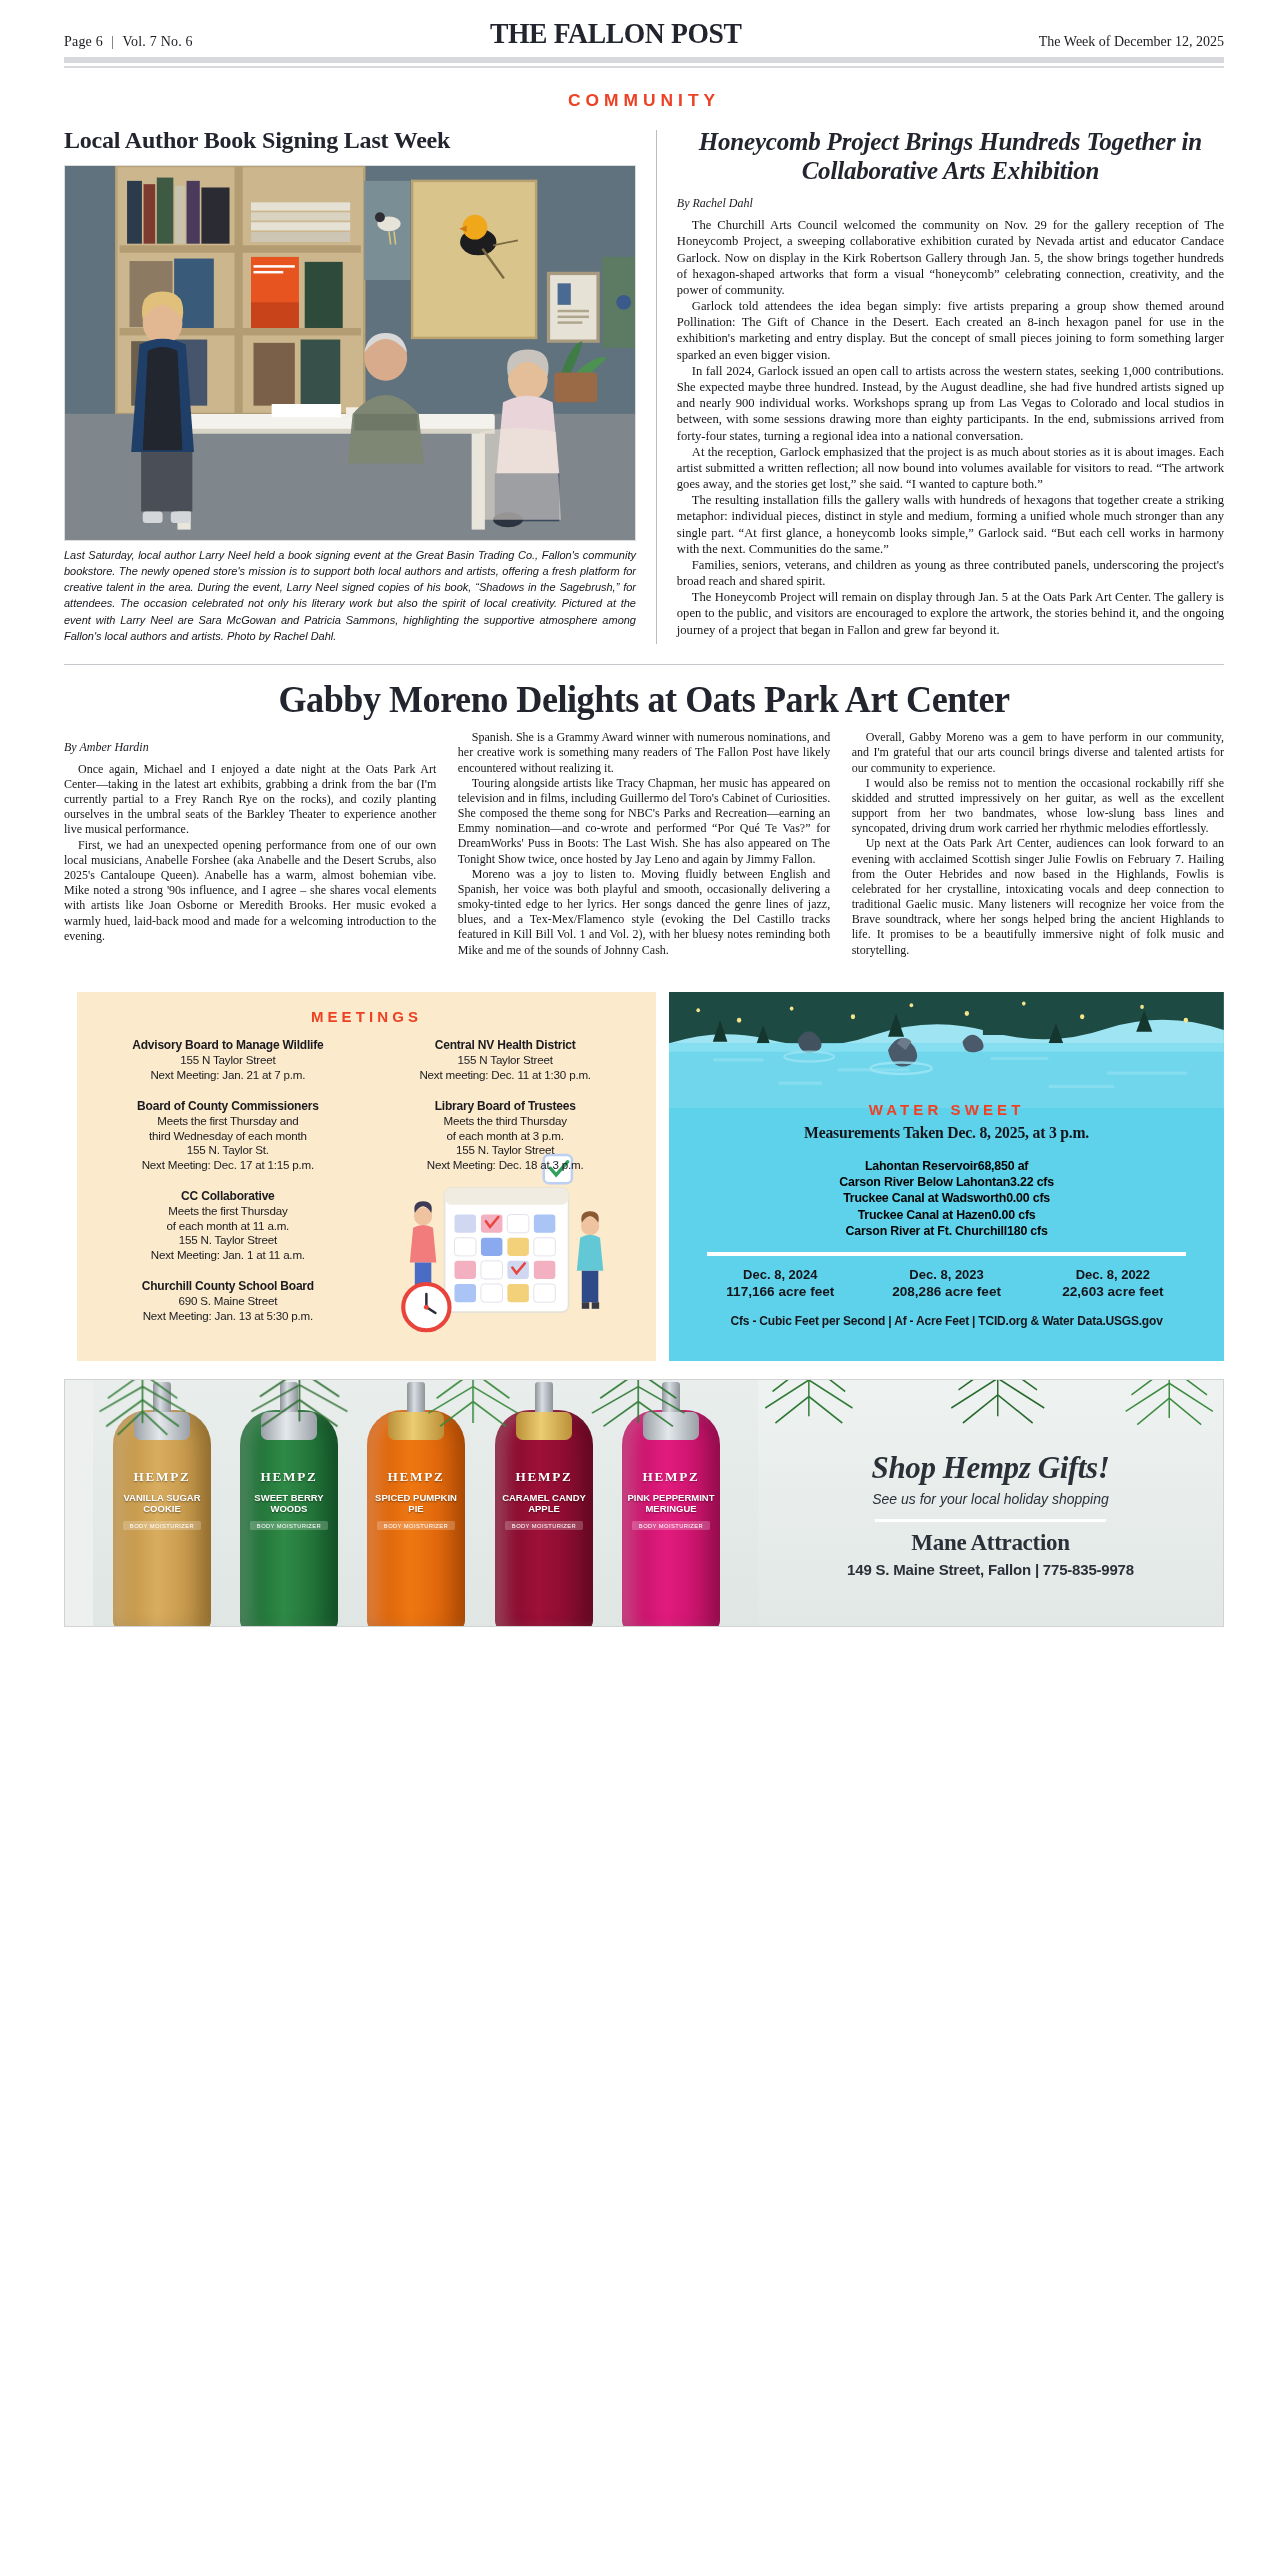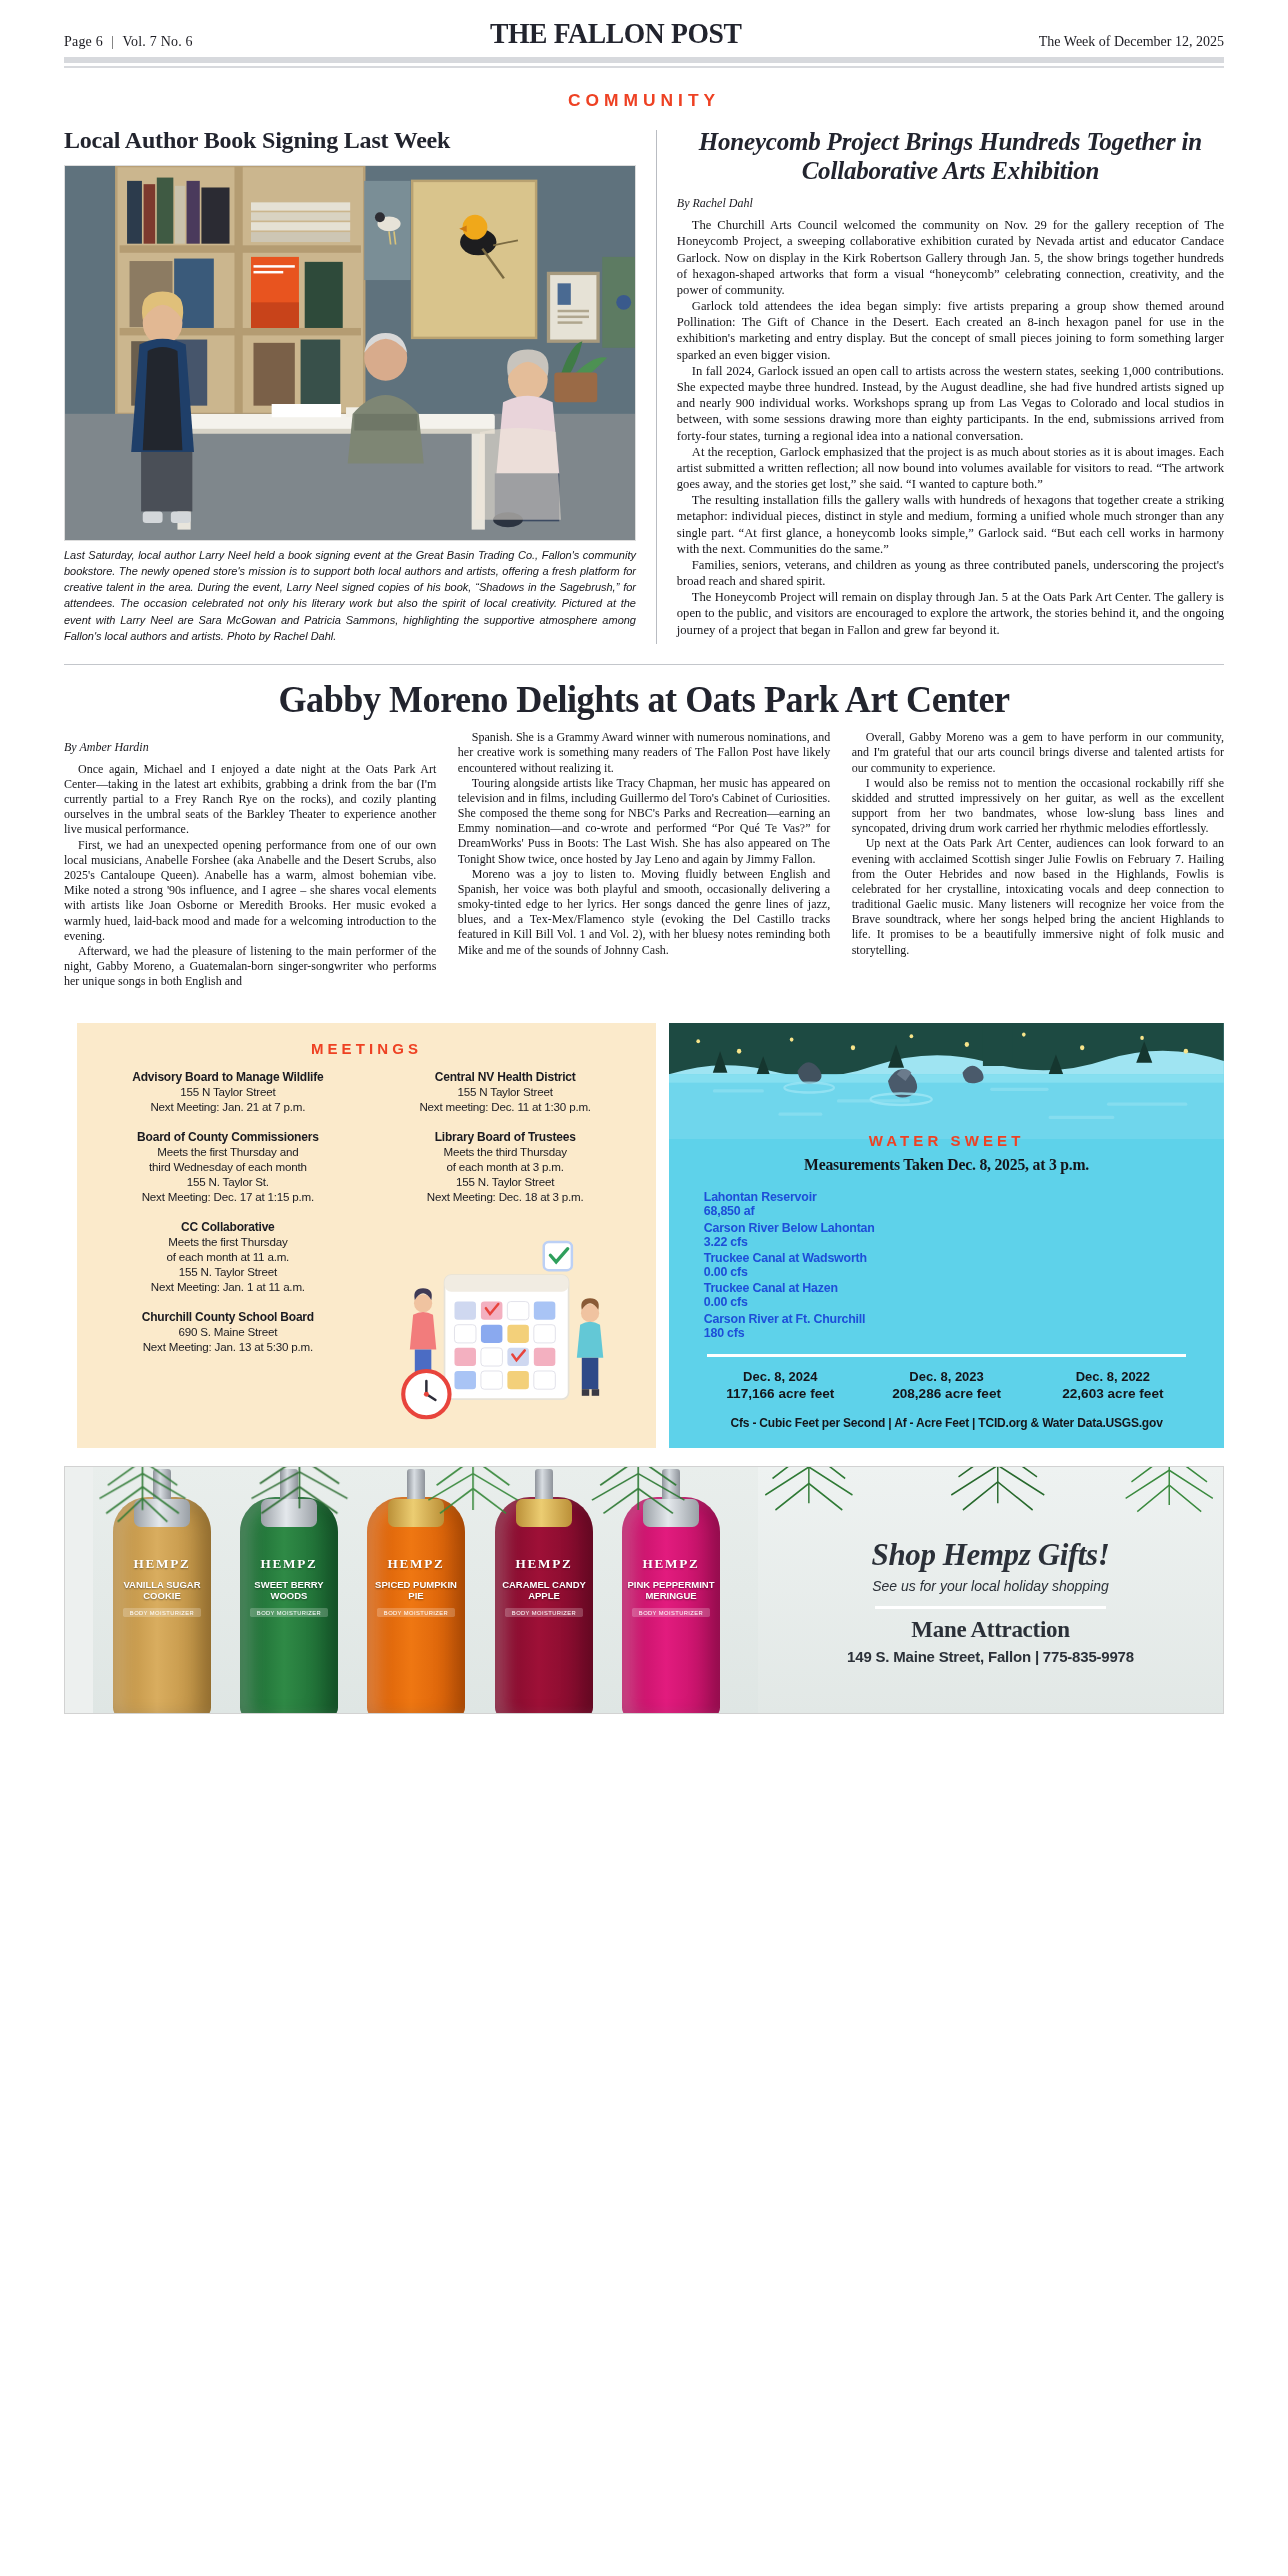--- a/index.html
+++ b/index.html
@@ -569,7 +569,6 @@
       <div class="byline">By Amber Hardin</div>
       <p>Once again, Michael and I enjoyed a date night at the Oats Park Art Center—taking in the latest art exhibits, grabbing a drink from the bar (I'm currently partial to a Frey Ranch Rye on the rocks), and cozily planting ourselves in the umbral seats of the Barkley Theater to experience another live musical performance.</p>
       <p>First, we had an unexpected opening performance from one of our own local musicians, Anabelle Forshee (aka Anabelle and the Desert Scrubs, also 2025's Cantaloupe Queen). Anabelle has a warm, almost bohemian vibe. Mike noted a strong '90s influence, and I agree – she shares vocal elements with artists like Joan Osborne or Meredith Brooks. Her music evoked a warmly hued, laid-back mood and made for a welcoming introduction to the evening.</p>
-      <p>Afterward, we had the pleasure of listening to the main performer of the night, Gabby Moreno, a Guatemalan-born singer-songwriter who performs her unique songs in both English and</p>
     </div>
     <div>
       <p>Spanish. She is a Grammy Award winner with numerous nominations, and her creative work is something many readers of The Fallon Post have likely encountered without realizing it.</p>

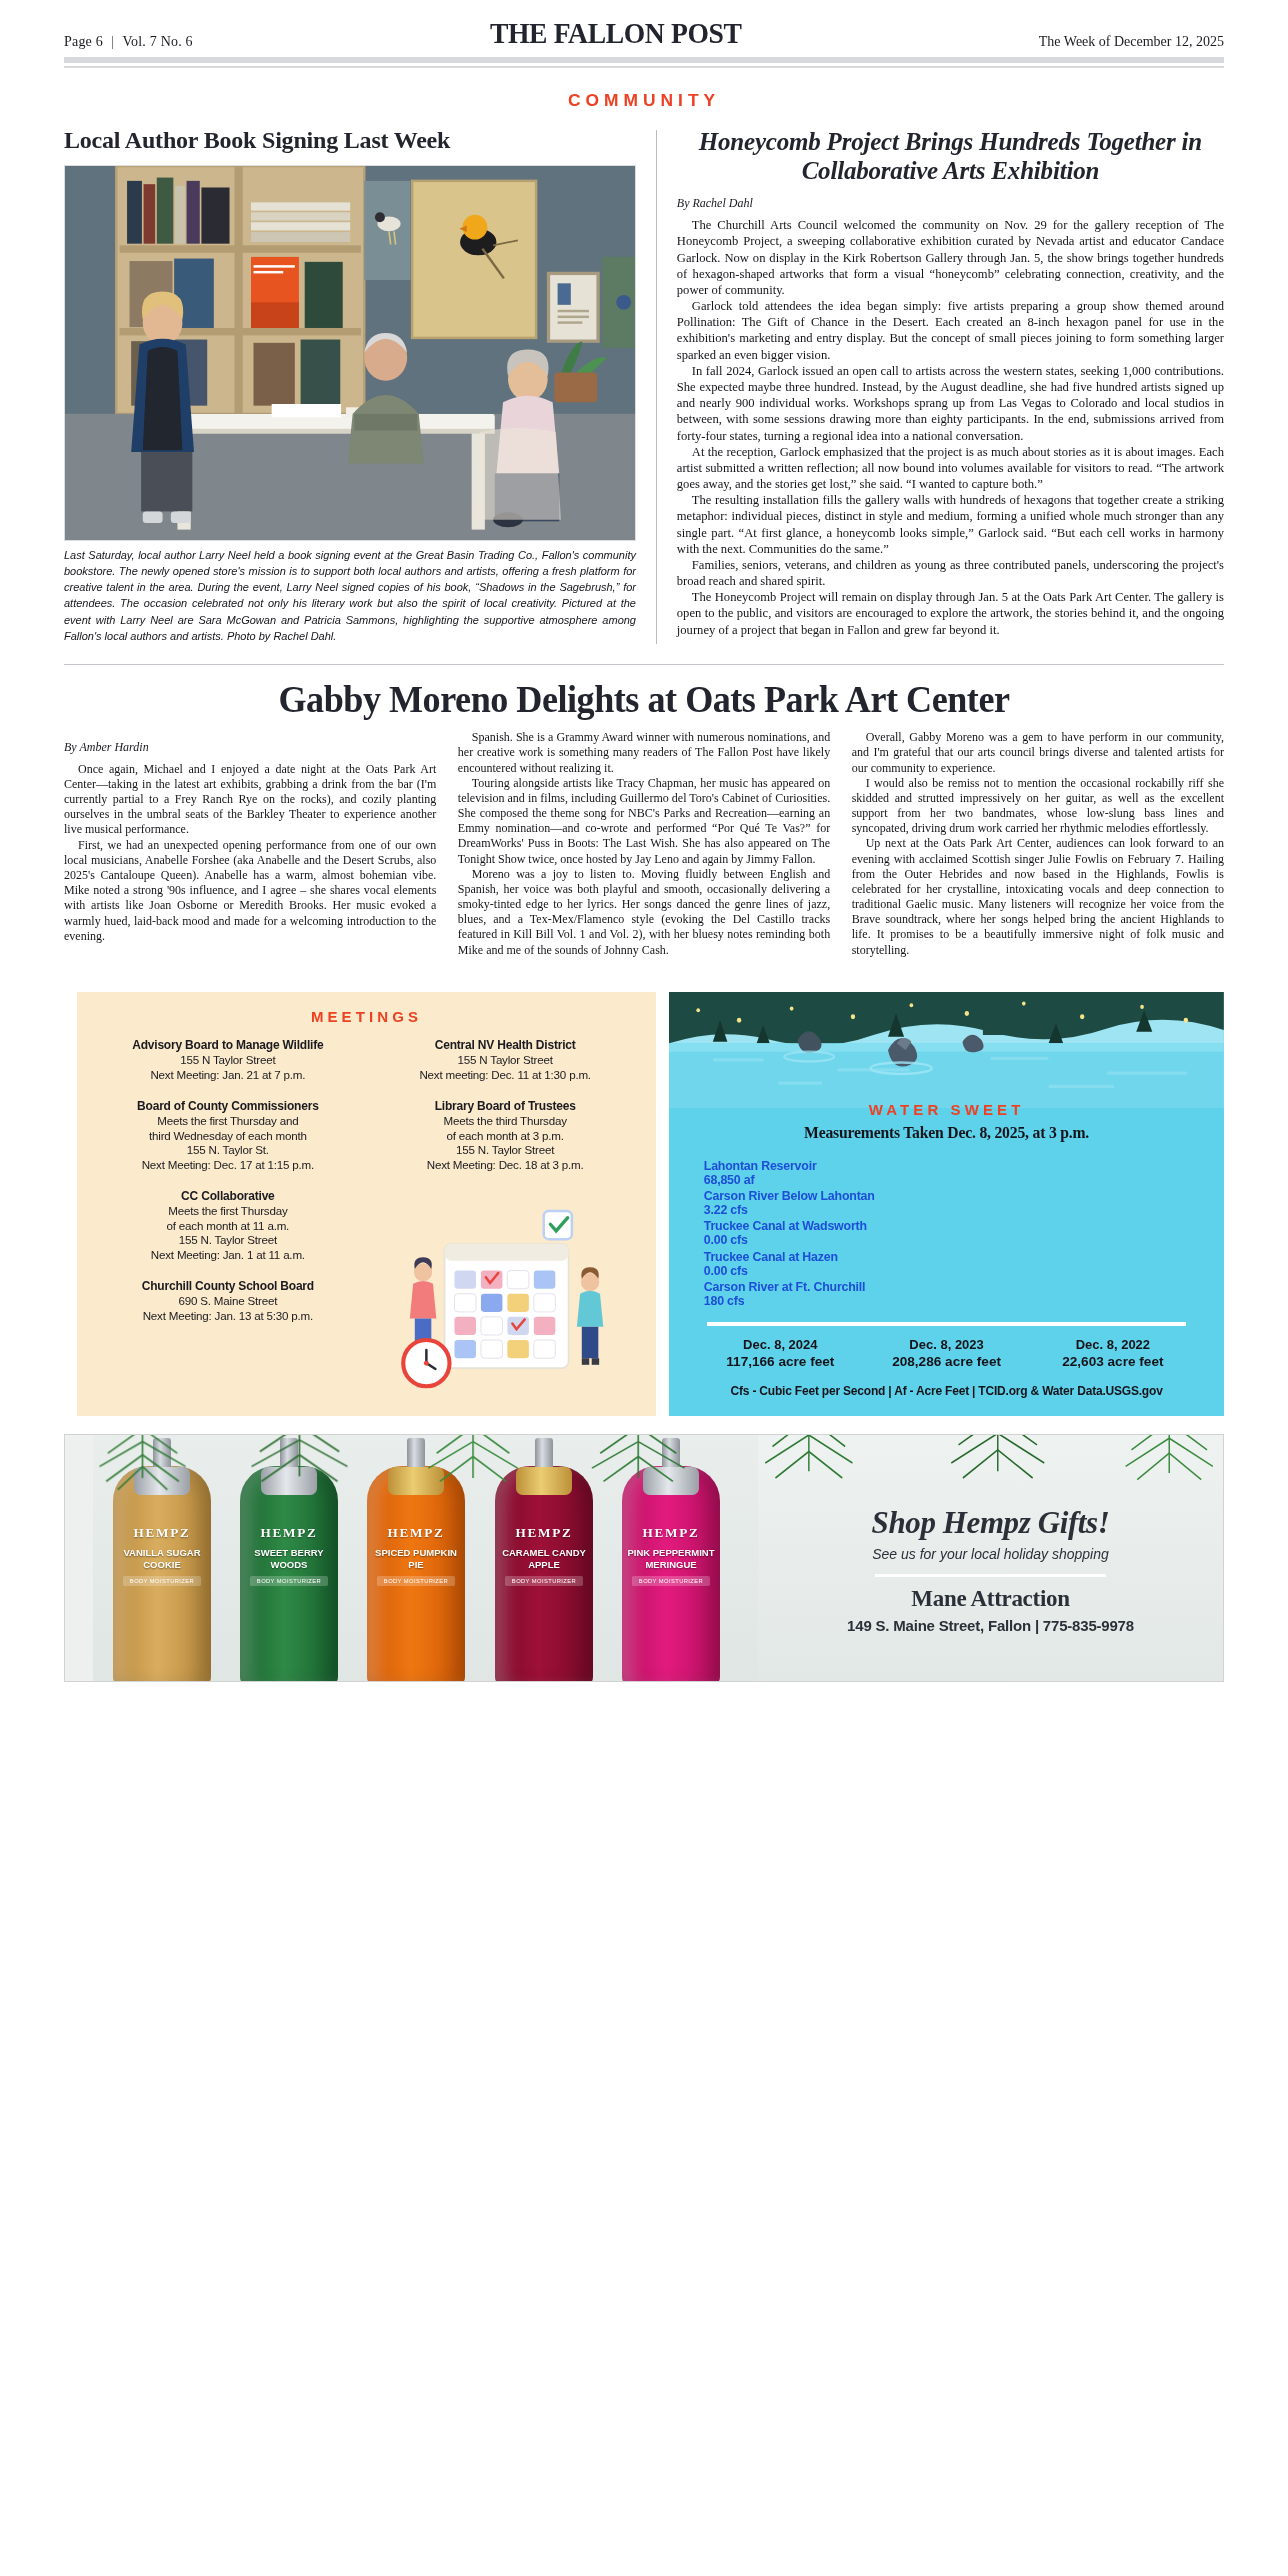--- a/index.html
+++ b/index.html
@@ -271,10 +271,9 @@
     font-family: "Liberation Sans", sans-serif;
     font-weight: bold;
     font-size: 12.4px;
-    color: #1d4ed8;
+    color: #000000;
     padding: 1.2px 6.6px;
     letter-spacing: -0.2px;
-    flex-direction: column;
   }
   .water-hr {
     height: 3.3px;

